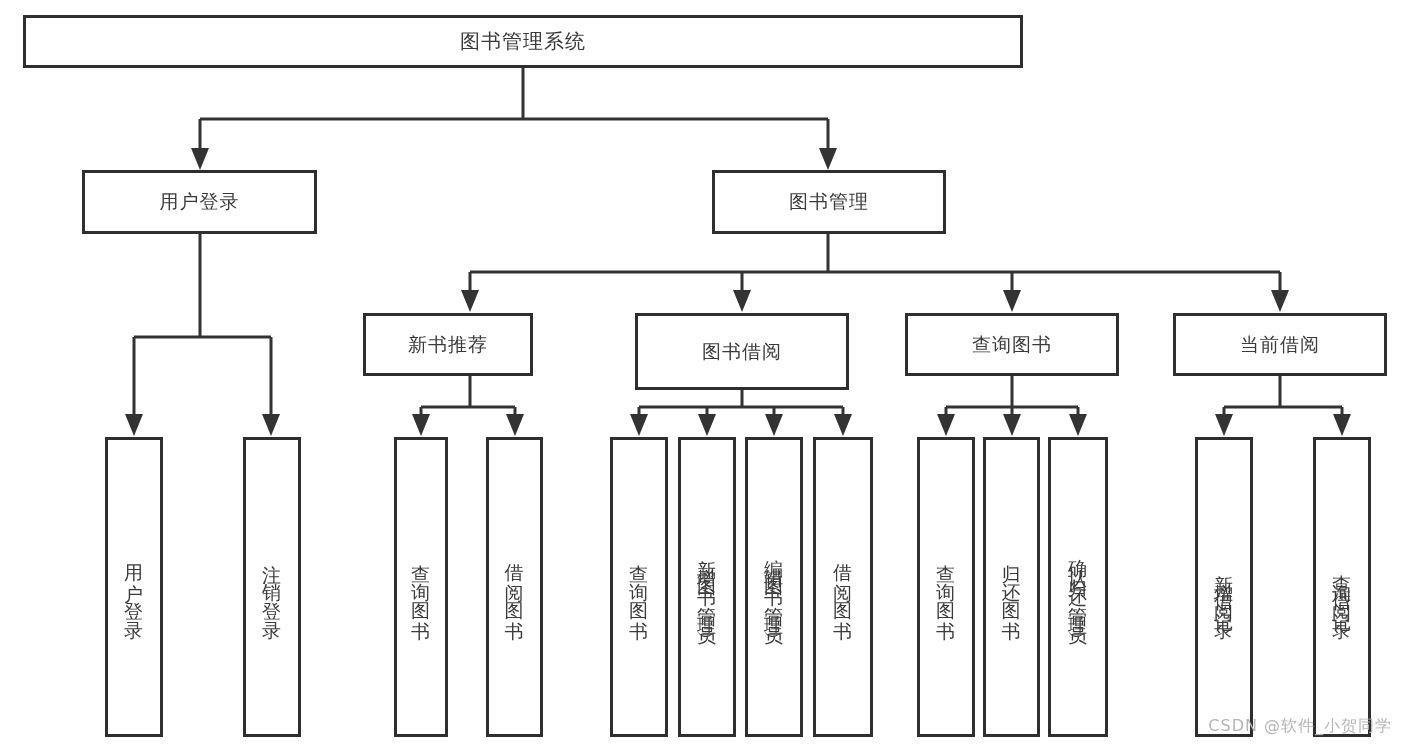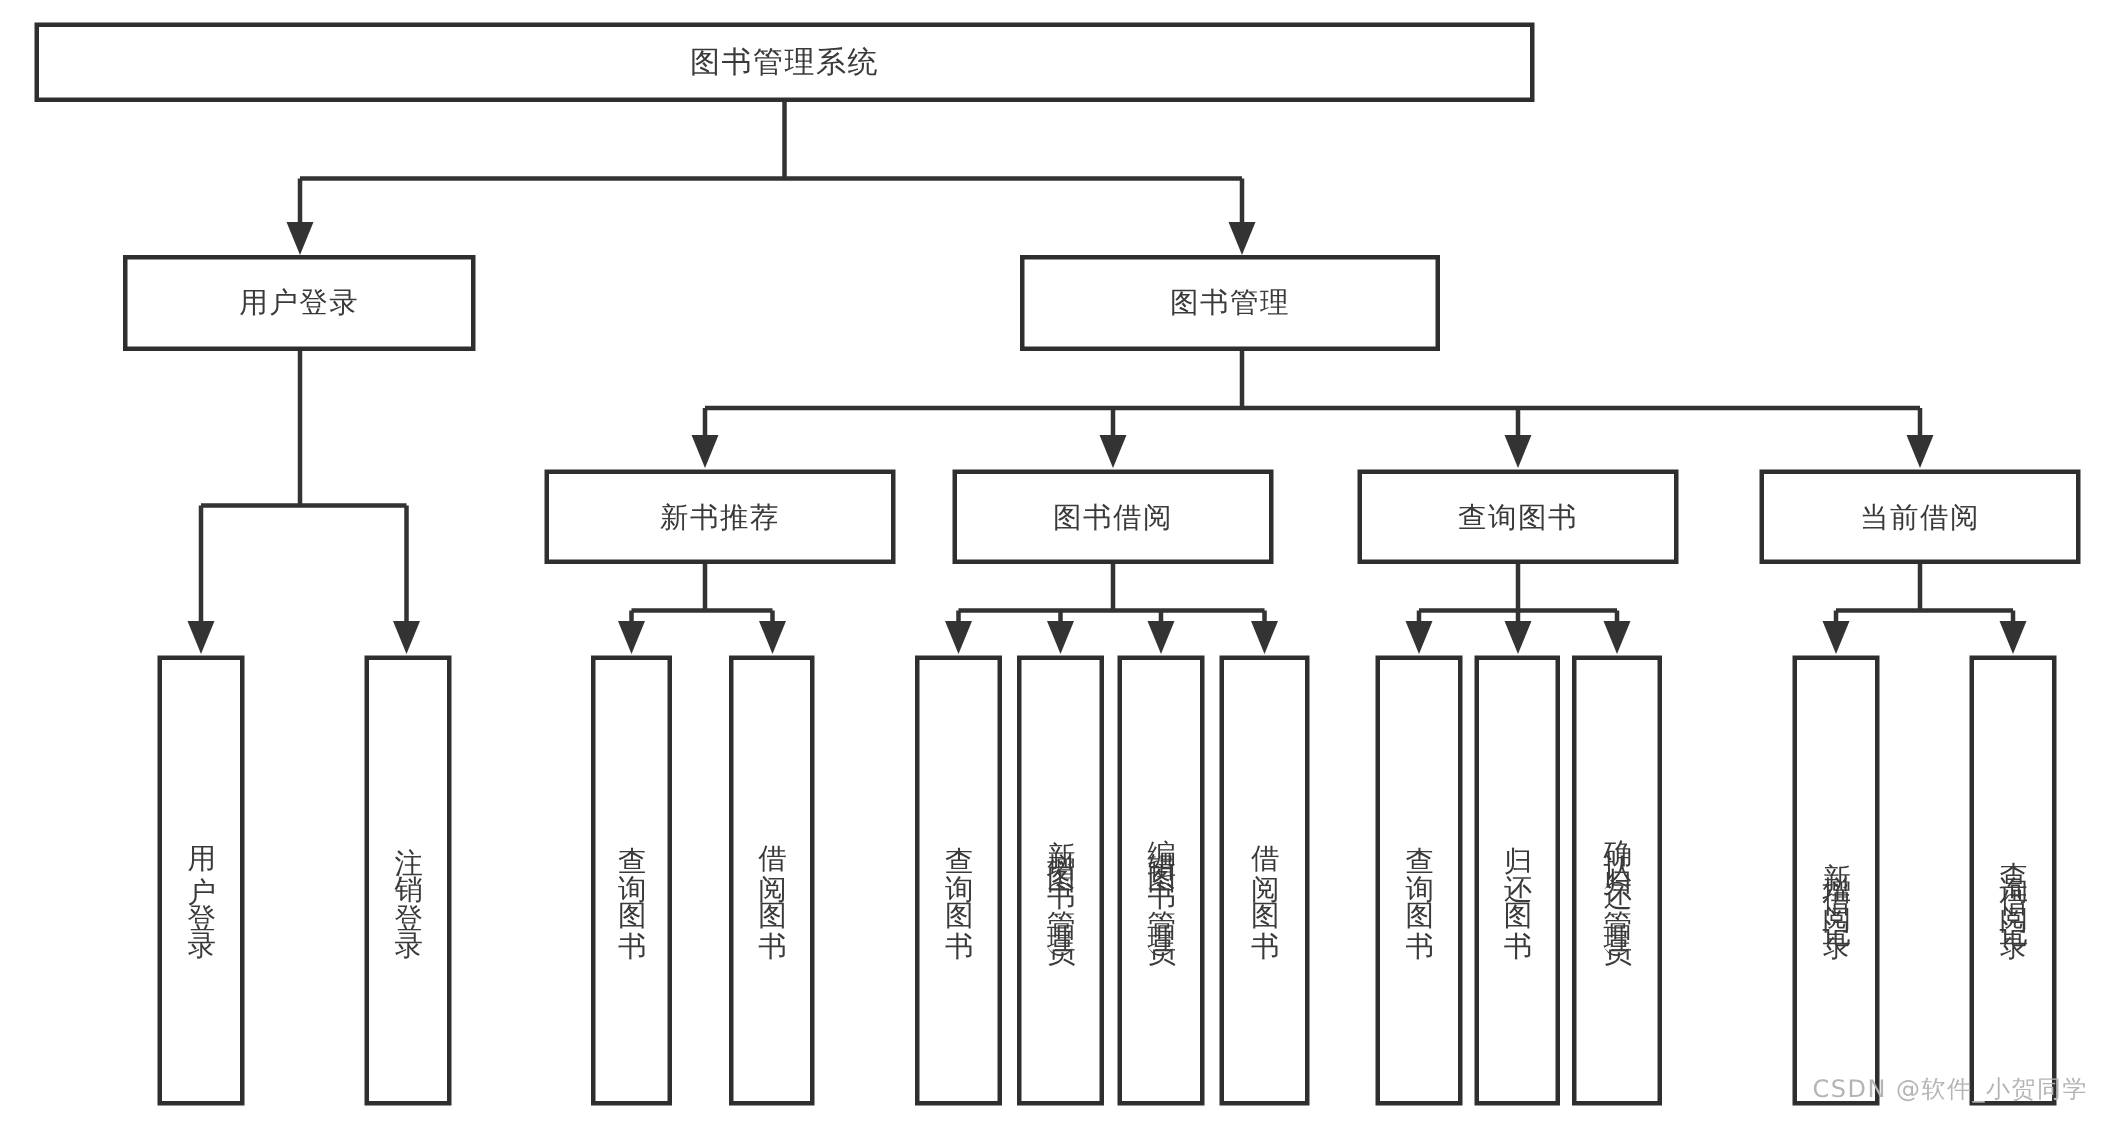--- a/index.html
+++ b/index.html
@@ -120,7 +120,7 @@
   <div class="node hbox" style="left:82px;top:170px;width:235px;height:64px">
     <span class="lbl">用户登录</span>
   </div>
-  <div class="node hbox" style="left:680px;top:170px;width:280px;height:64px">
+  <div class="node hbox" style="left:712px;top:170px;width:234px;height:64px">
     <span class="lbl">图书管理</span>
   </div>
 

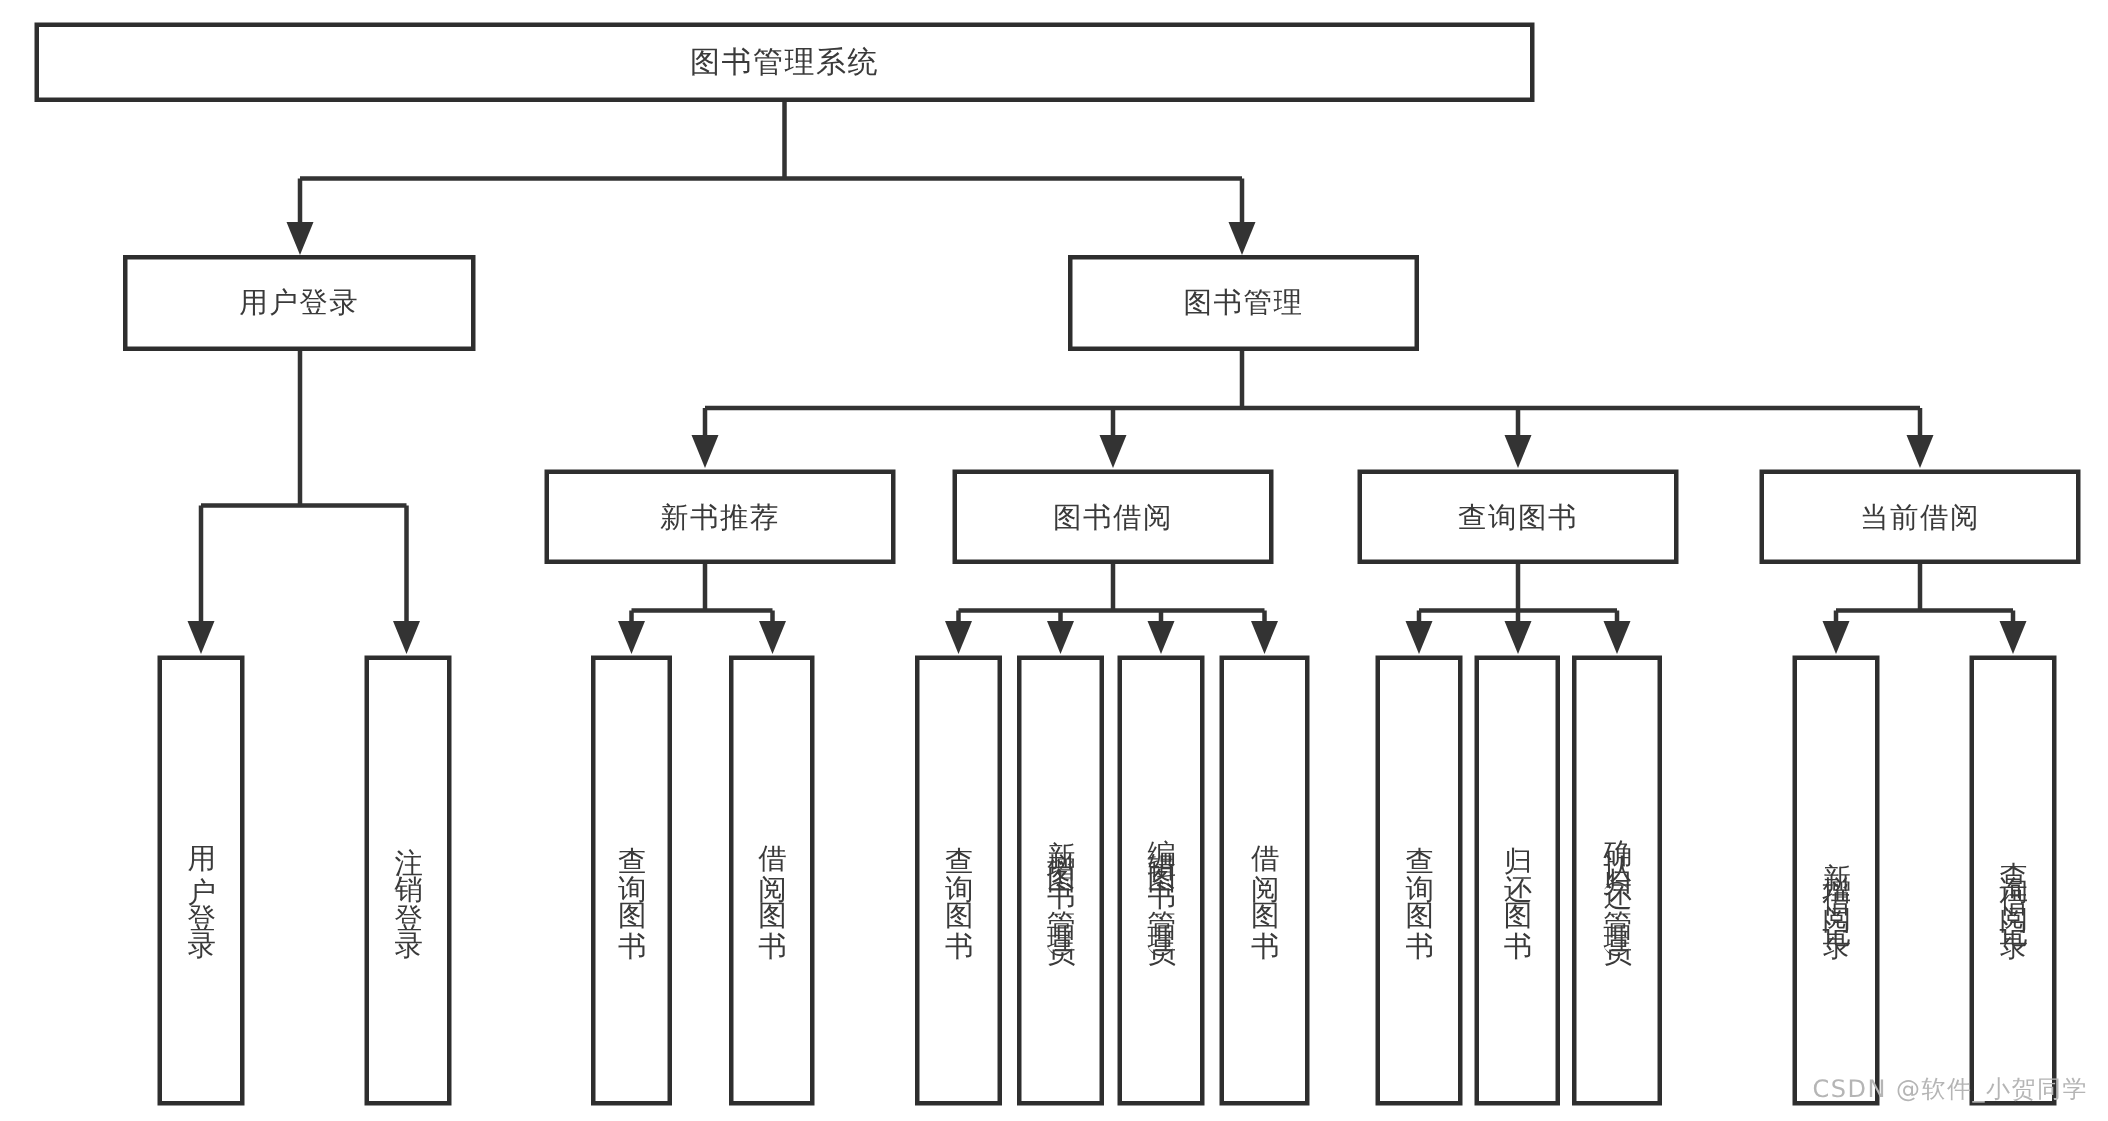--- a/index.html
+++ b/index.html
@@ -124,7 +124,7 @@
     <span class="lbl">图书管理</span>
   </div>
 
-  <div class="node hbox" style="left:363px;top:313px;width:234px;height:63px">
+  <div class="node hbox" style="left:363px;top:313px;width:170px;height:63px">
     <span class="lbl">新书推荐</span>
   </div>
   <div class="node hbox" style="left:635px;top:313px;width:214px;height:63px">

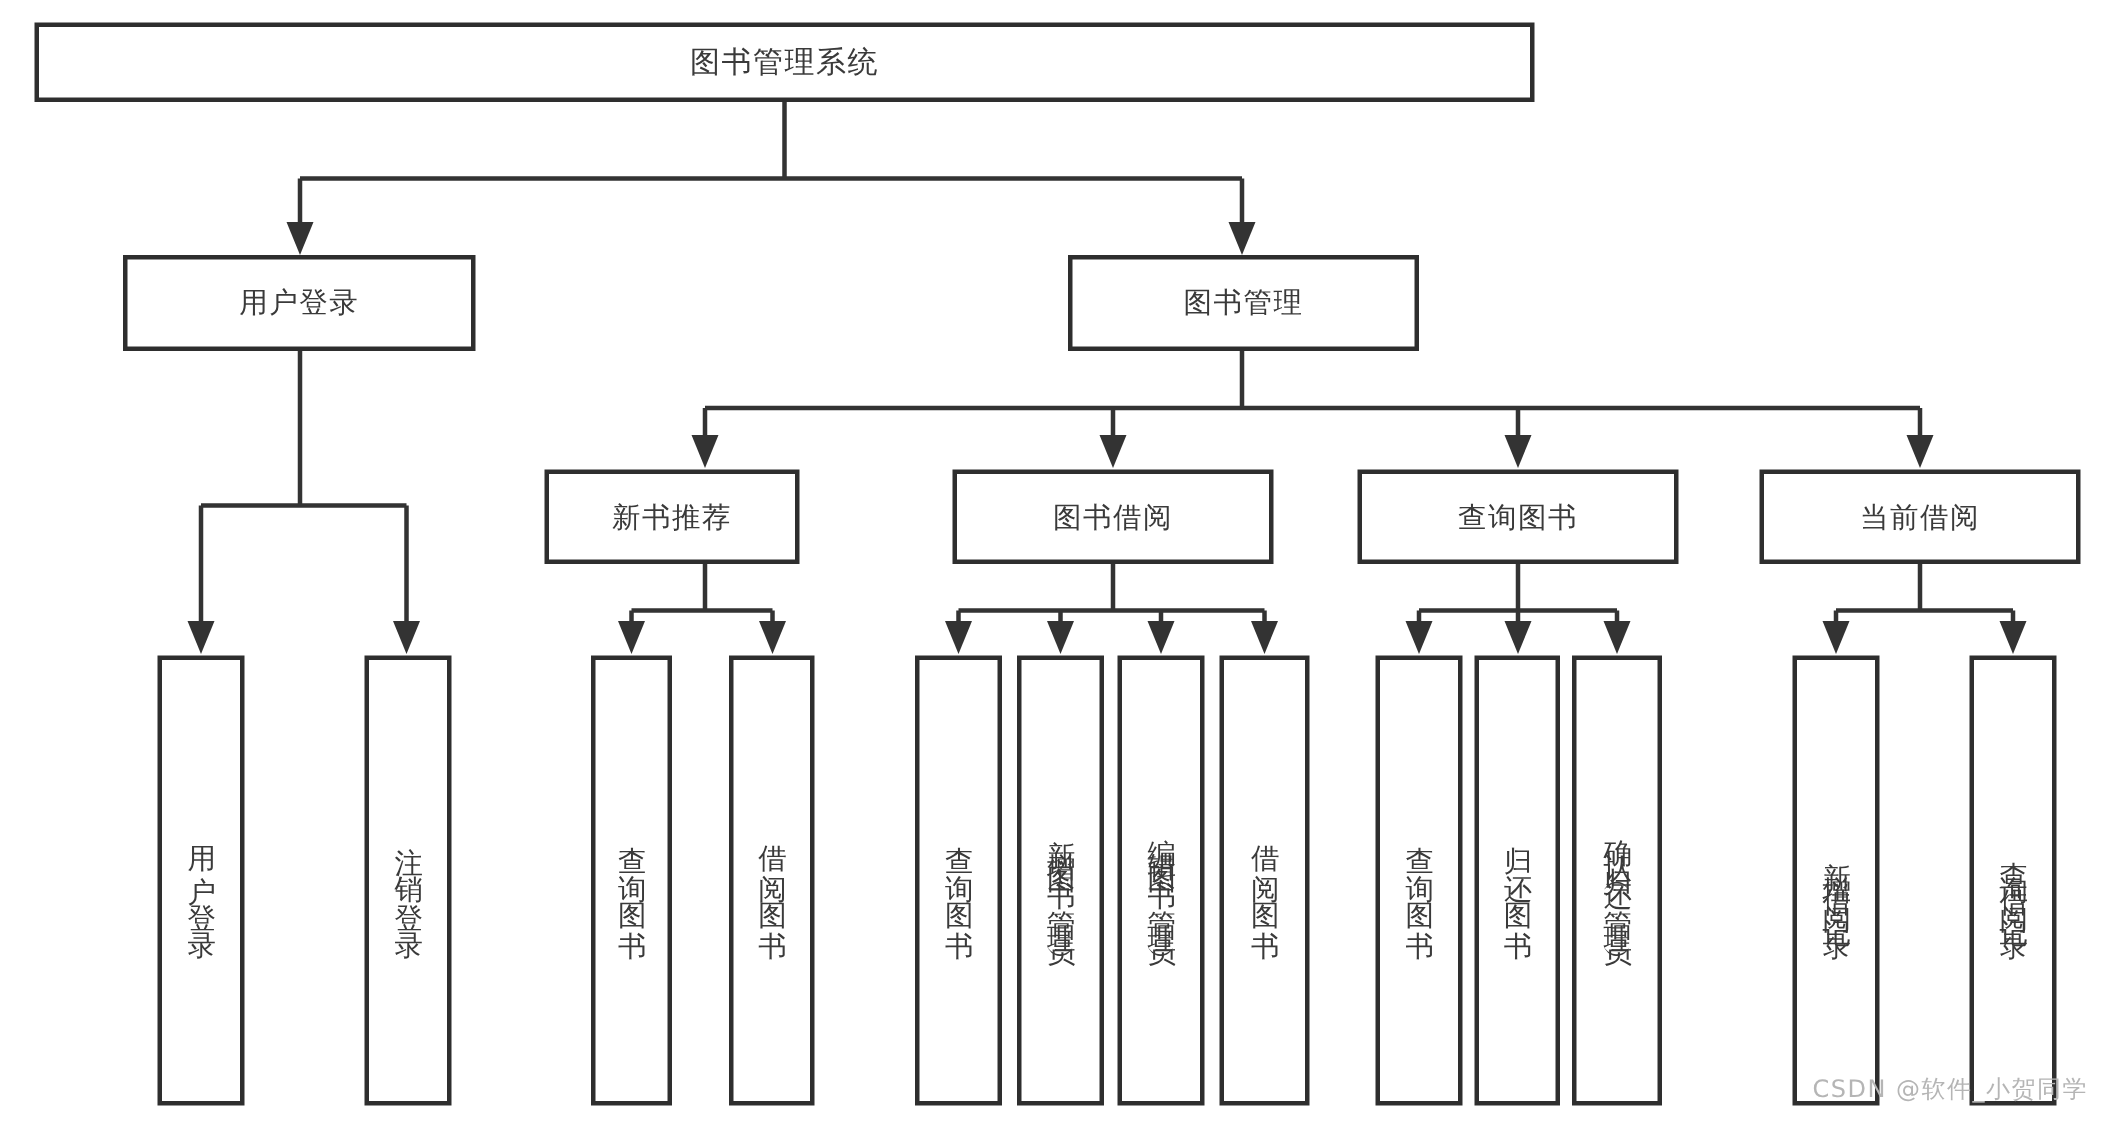--- a/index.html
+++ b/index.html
@@ -127,7 +127,7 @@
   <div class="node hbox" style="left:363px;top:313px;width:170px;height:63px">
     <span class="lbl">新书推荐</span>
   </div>
-  <div class="node hbox" style="left:635px;top:313px;width:214px;height:63px">
+  <div class="node hbox" style="left:635px;top:313px;width:214px;height:77px">
     <span class="lbl">图书借阅</span>
   </div>
   <div class="node hbox" style="left:905px;top:313px;width:214px;height:63px">

